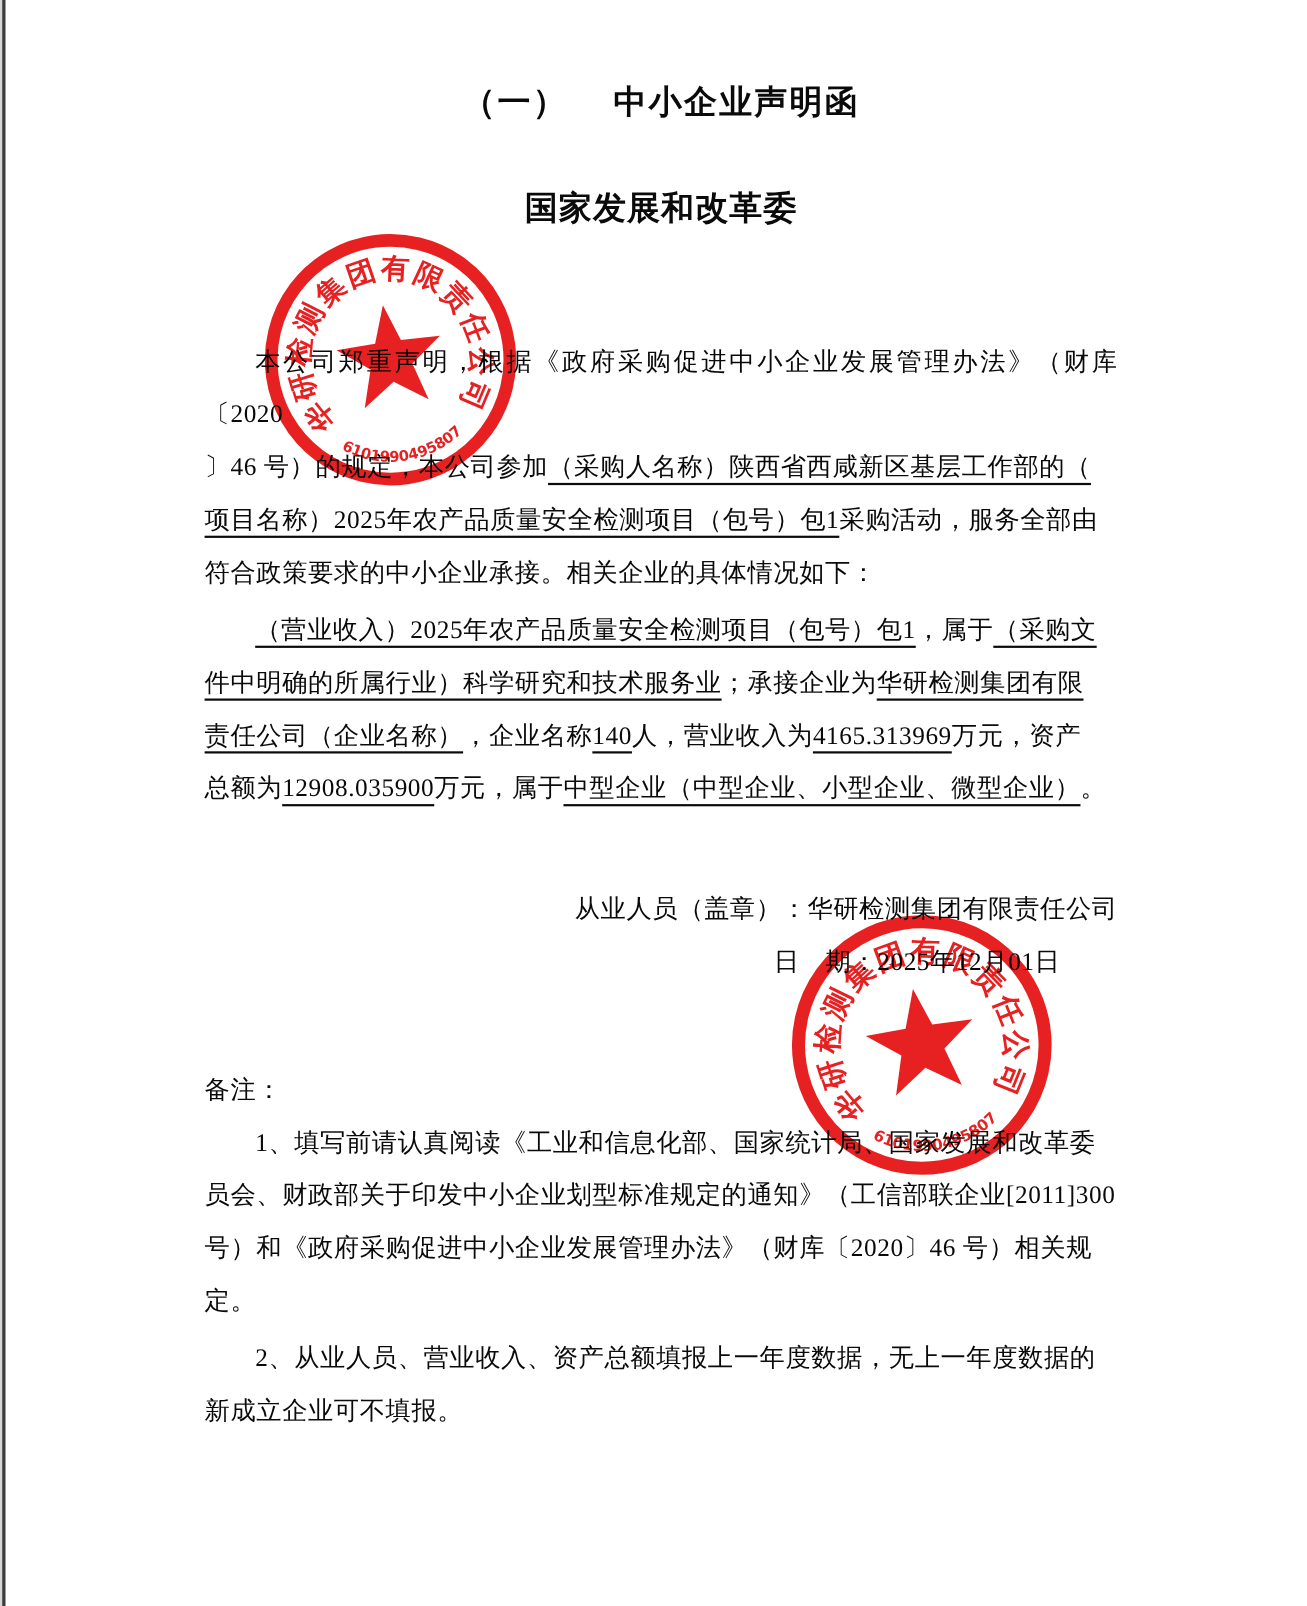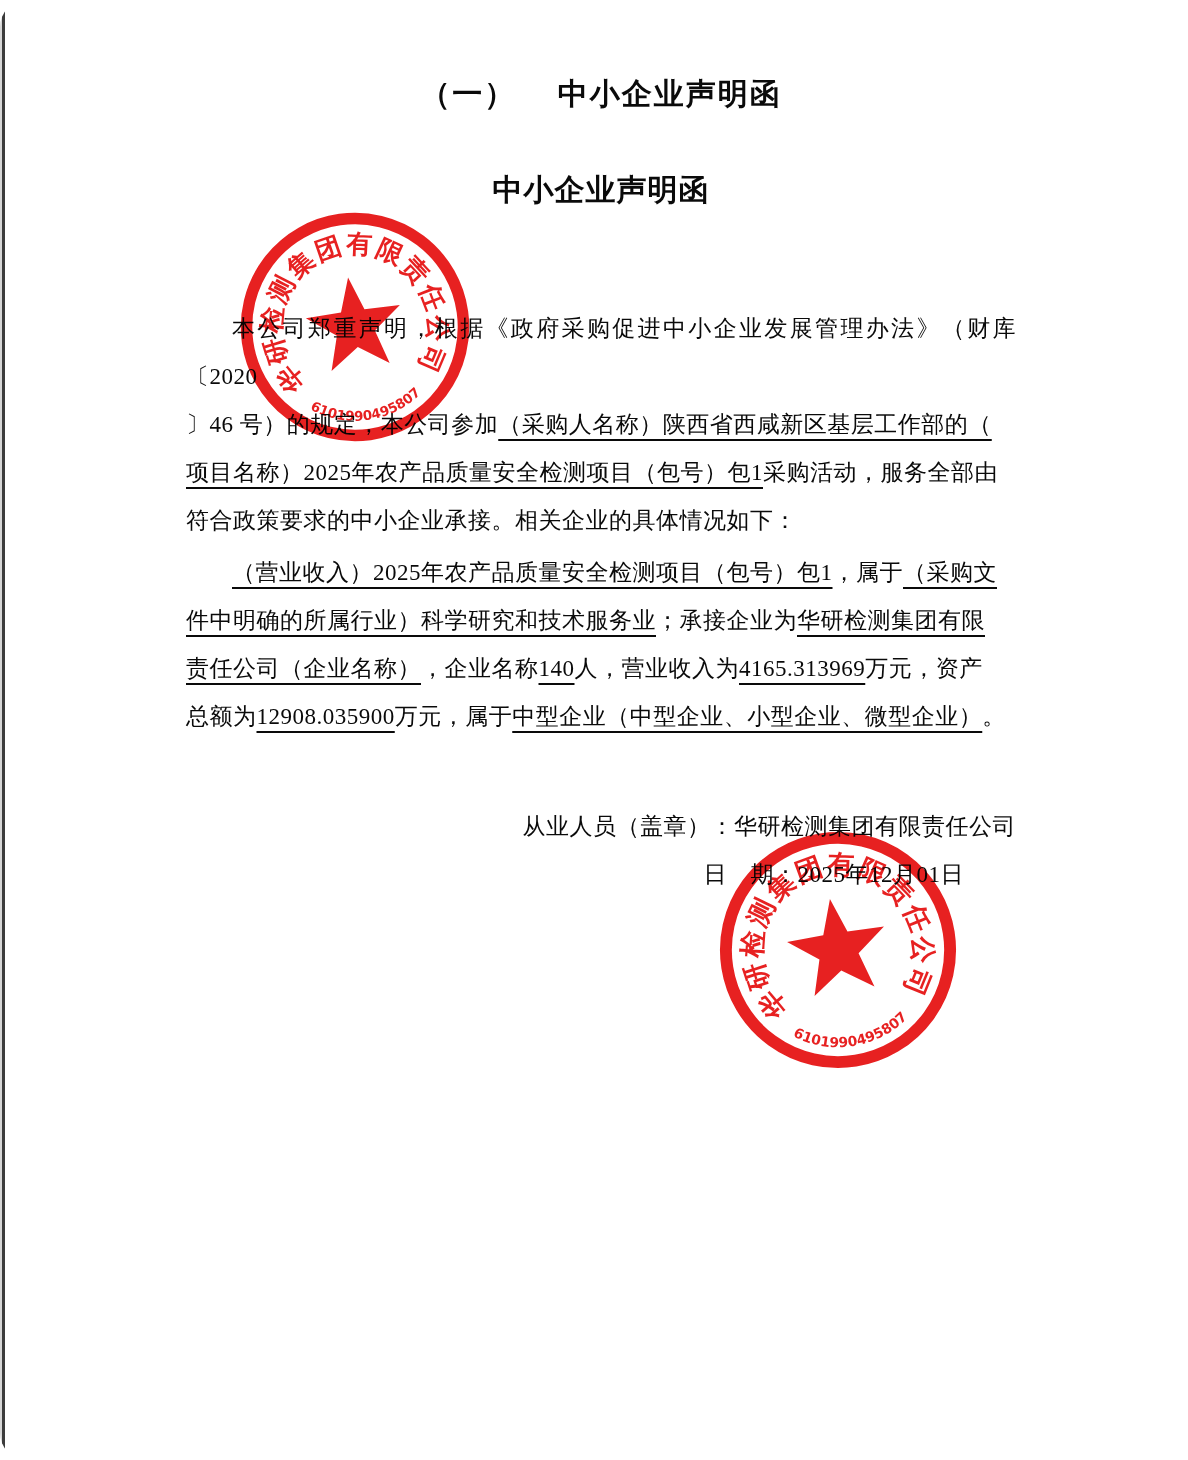--- a/index.html
+++ b/index.html
@@ -12,7 +12,6 @@
     overflow: hidden;
     font-family: "Liberation Serif", "DejaVu Serif", serif;
     color: #0a0a0a;
-    border-radius: 27px;
   }
   .edge-light {
     position: absolute; left: 0; top: 0; bottom: 0; width: 2px;

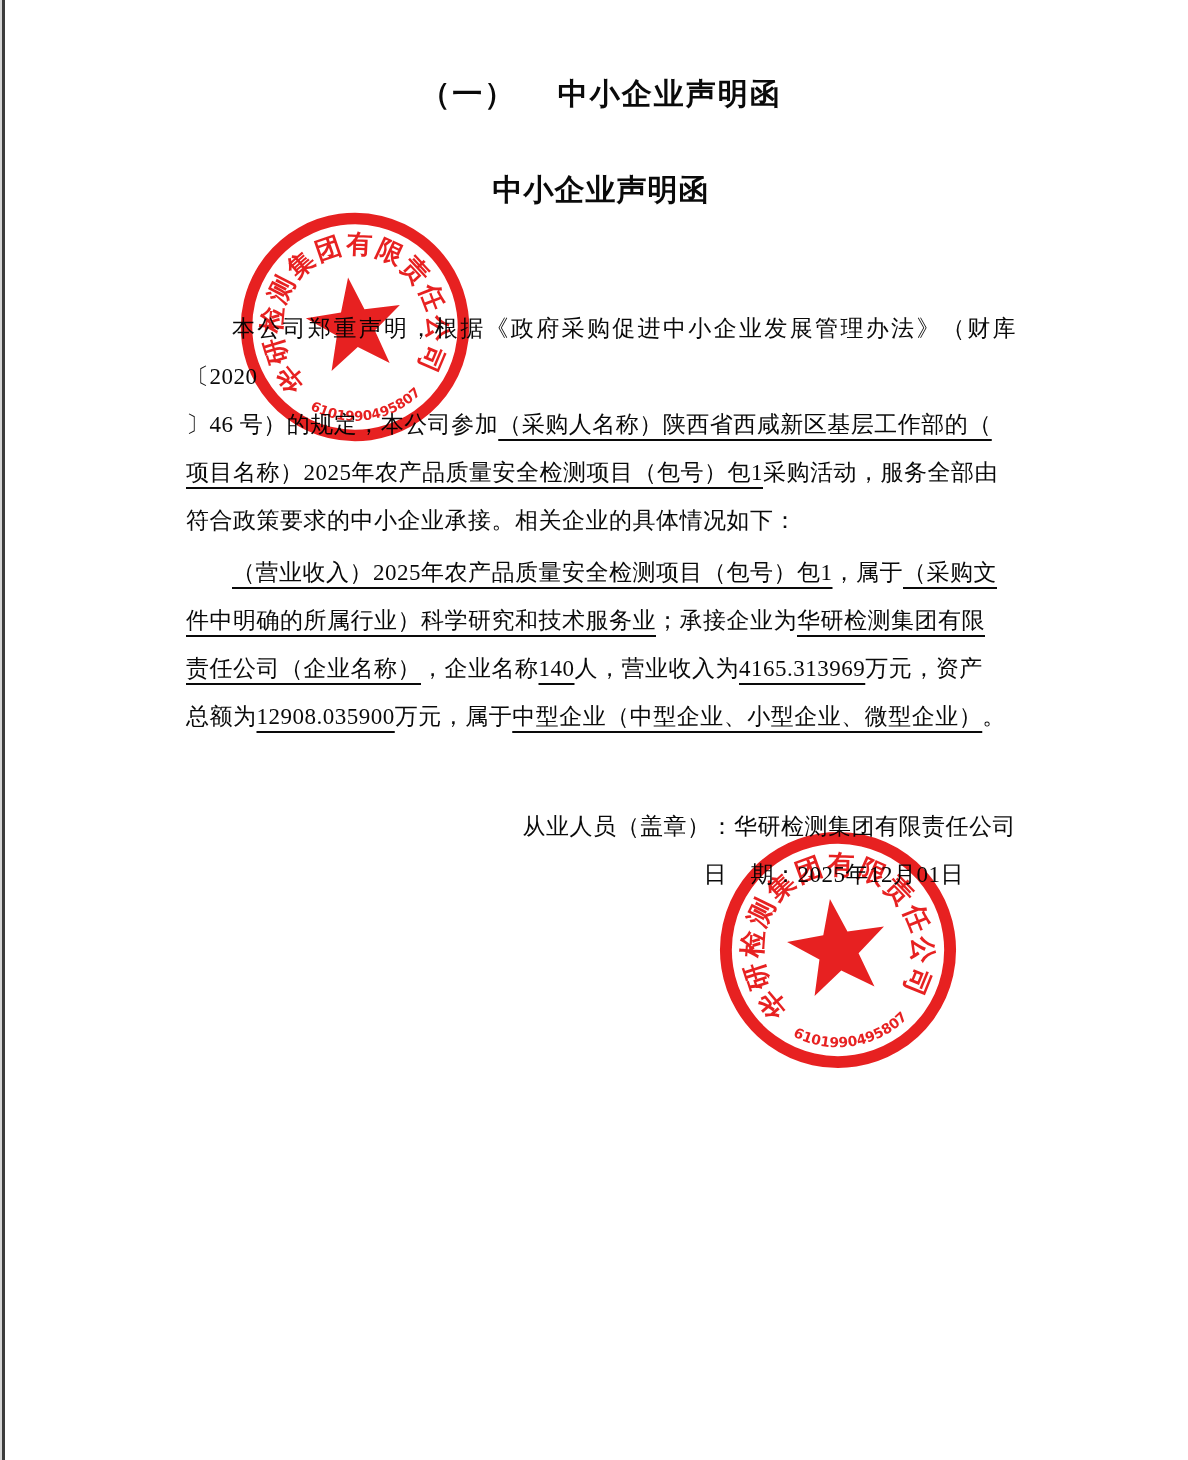--- a/index.html
+++ b/index.html
@@ -100,7 +100,7 @@
 
   <div class="content">
     <div class="doc-title">（一）　 中小企业声明函</div>
-    <div class="doc-subtitle">中小企业声明函</div>
+    <div class="doc-subtitle">国家发展和改革委</div>
 
     <div class="body-text">
       <div class="para"><span>本公司郑重声明，根据《政府采购促进中小企业发展管理办法》（财库〔2020

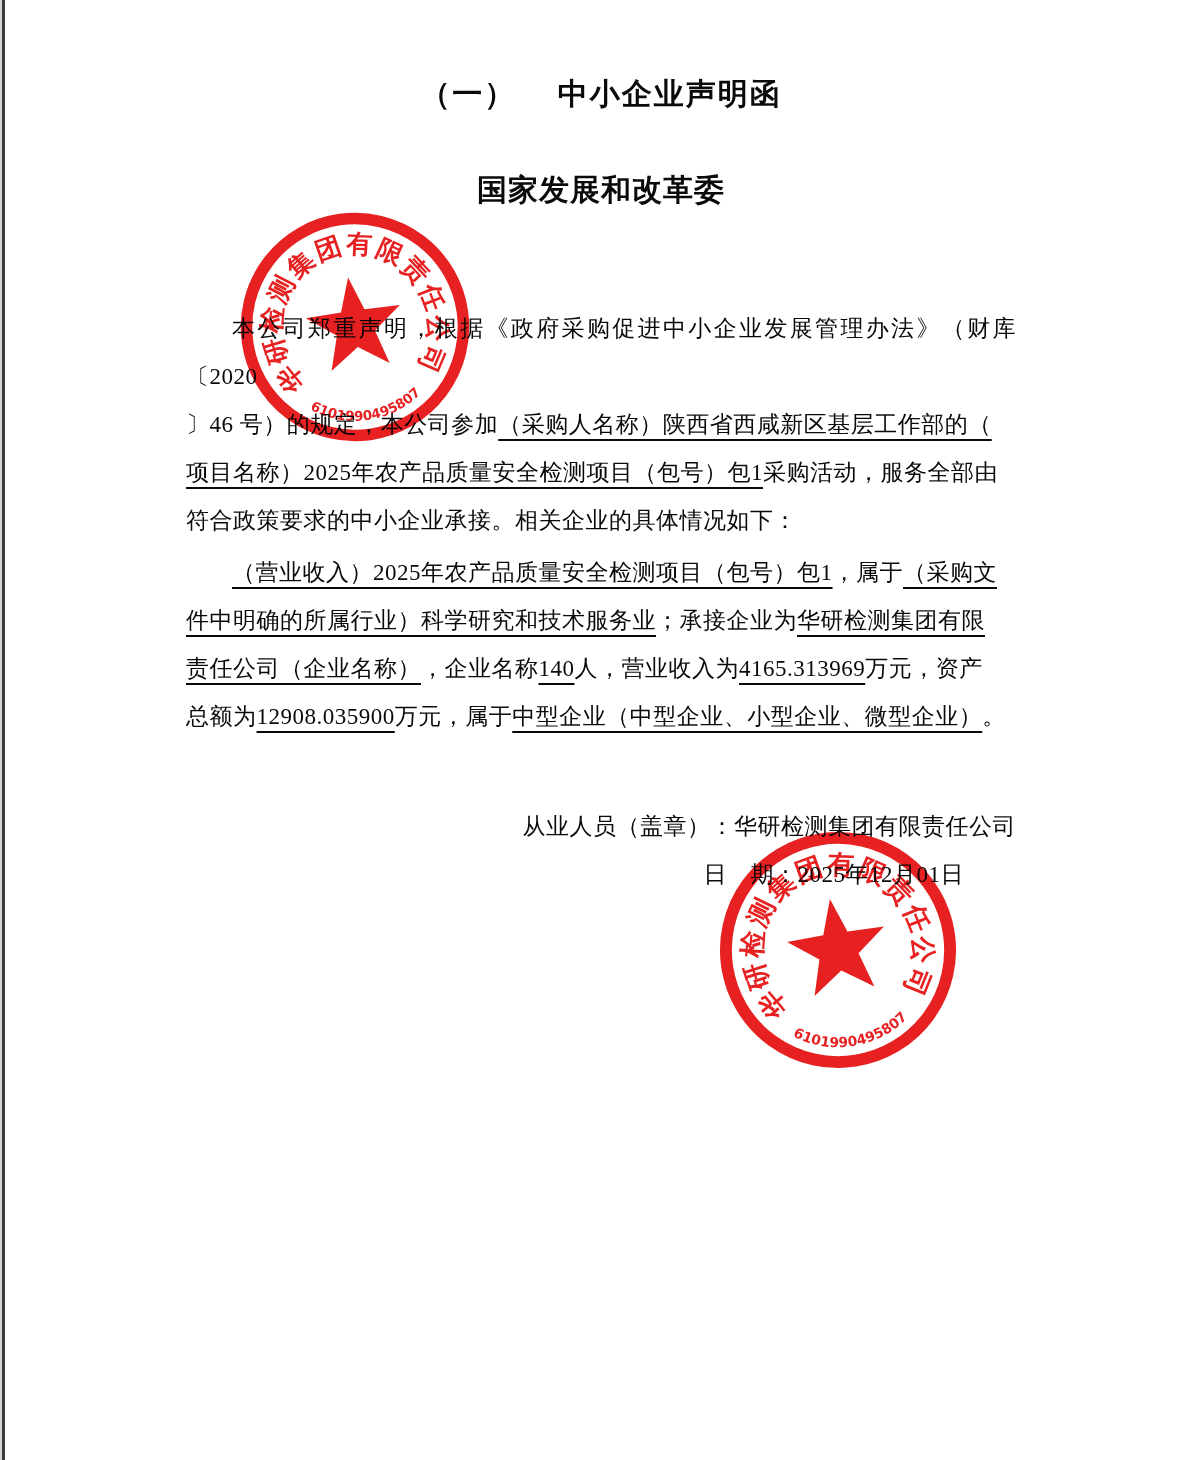--- a/index.html
+++ b/index.html
@@ -118,6 +118,15 @@
       <div class="date-line"><span>日　期：</span><span>2025年12月01日</span></div>
     </div>
 
+    <div class="notes">
+      <div class="notes-title">备注：</div>
+      <div class="note">1、填写前请认真阅读《工业和信息化部、国家统计局、国家发展和改革委
+员会、财政部关于印发中小企业划型标准规定的通知》（工信部联企业[2011]300
+号）和《政府采购促进中小企业发展管理办法》（财库〔2020〕46 号）相关规
+定。</div>
+      <div class="note">2、从业人员、营业收入、资产总额填报上一年度数据，无上一年度数据的
+新成立企业可不填报。</div>
+    </div>
   </div>
 
   <svg class="seal seal-top" xmlns="http://www.w3.org/2000/svg" viewBox="-125 -125 250 250">

